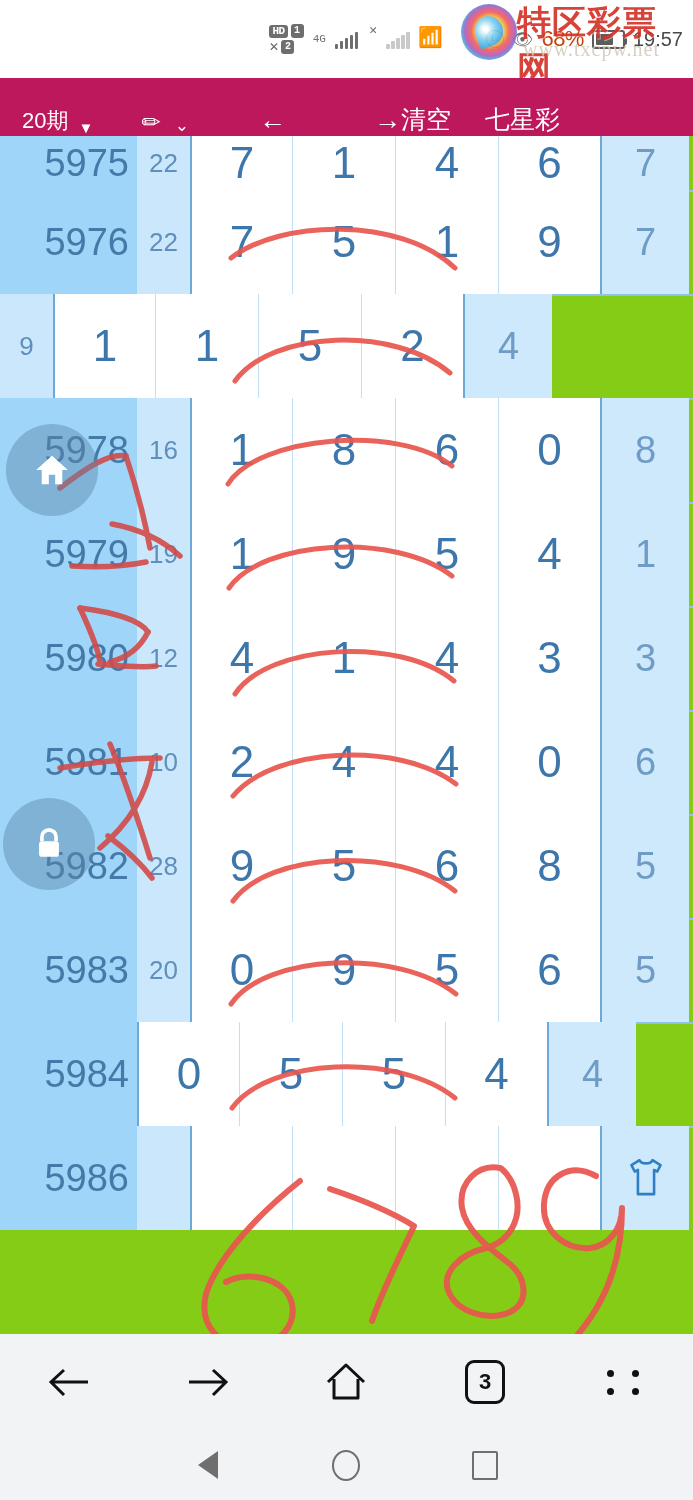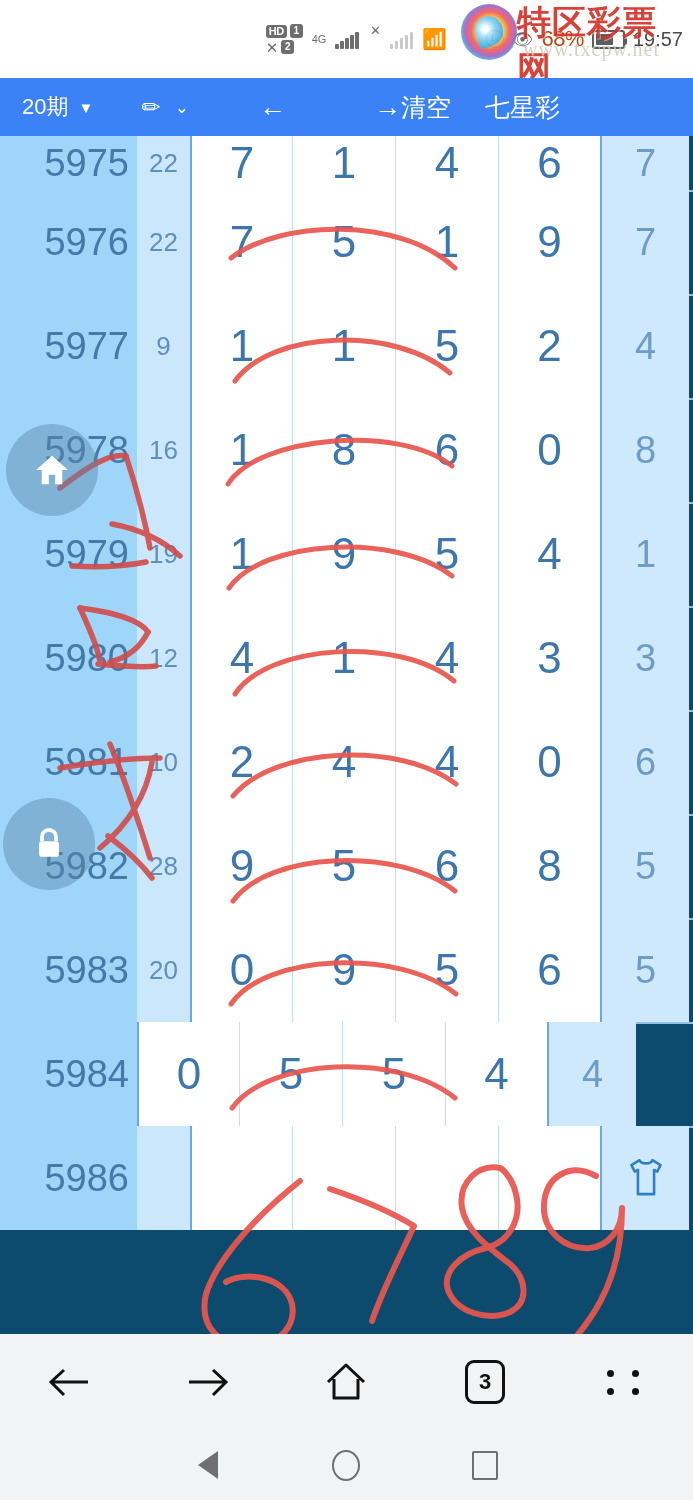--- a/index.html
+++ b/index.html
@@ -17,7 +17,7 @@
     display:flex; align-items:center; justify-content:center;
     overflow:hidden;
   }
-  .sb-center{ display:flex; align-items:center; gap:9px; margin-left:20px;}
+  .sb-center{ display:flex; align-items:center; gap:9px; margin-left:20px;font-family:Liberation Mono, monospace;}
   .sb-right{
     position:absolute; right:4px; top:0; height:78px;
     display:flex; align-items:center; gap:8px; padding-right:6px;

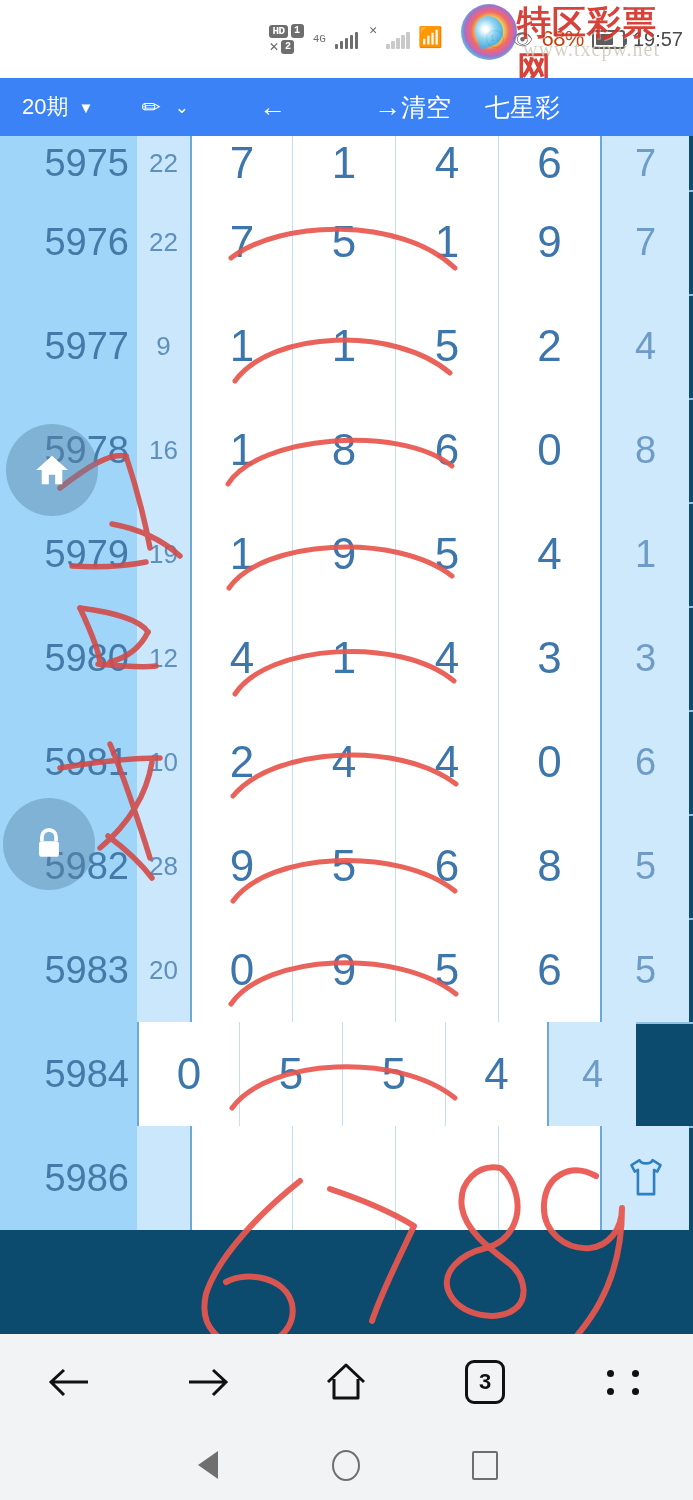--- a/index.html
+++ b/index.html
@@ -92,8 +92,8 @@
   
   .toolbar{
     position:absolute; left:0; top:78px; width:693px; height:58px;
-    background:#3b82f6; color:#fff;
-    display:flex; align-items:center;
+    background:#be185d; color:#fff;
+    display:flex; align-items:flex-end;
   }
   .tb-item{display:flex;align-items:center;color:#fff;}
   .tb-period{ margin-left:22px; font-size:22px; letter-spacing:0px; }

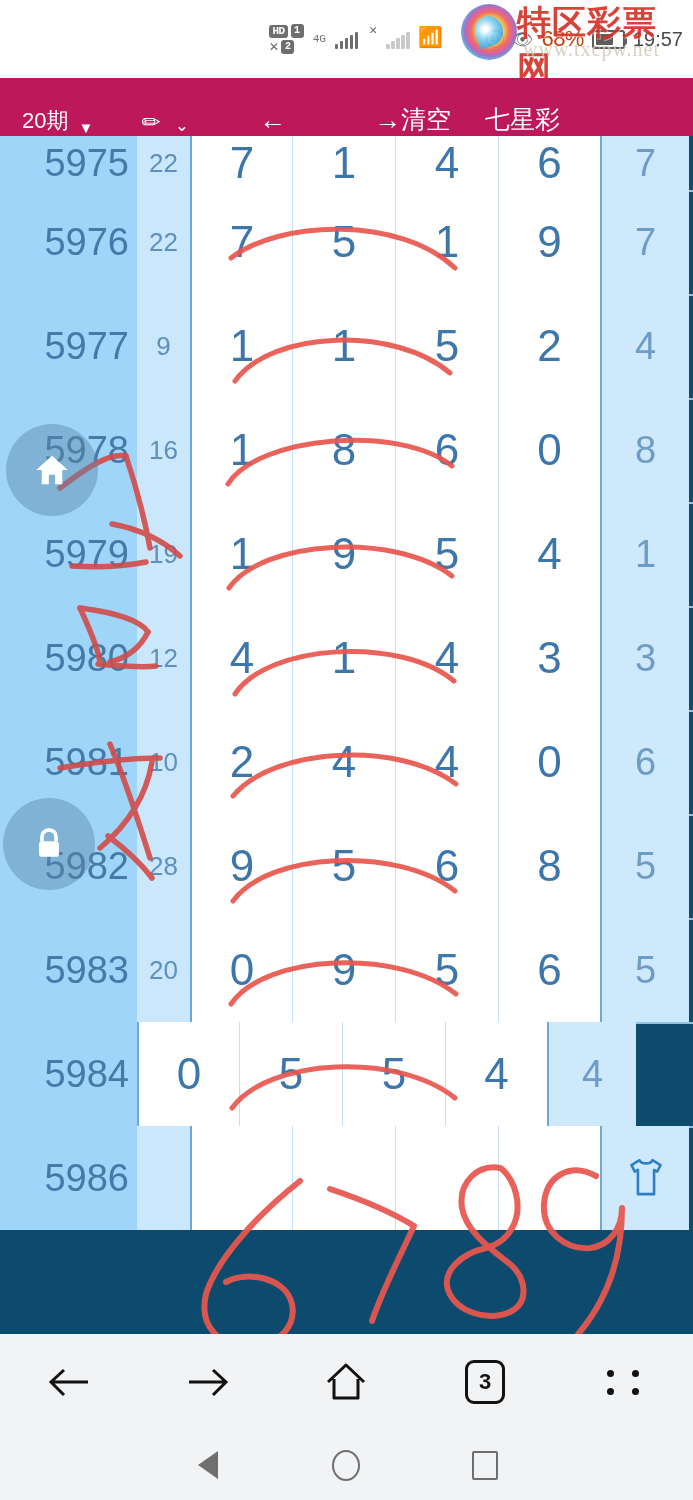--- a/index.html
+++ b/index.html
@@ -108,7 +108,7 @@
   
   .table-wrap{
     position:absolute; left:0; top:136px; width:693px; height:1198px;
-    background:#0c4a6e; overflow:hidden;
+    background:#84cc16; overflow:hidden;
   }
   .grid{ position:absolute; left:0; top:0; width:693px; }
   .row{

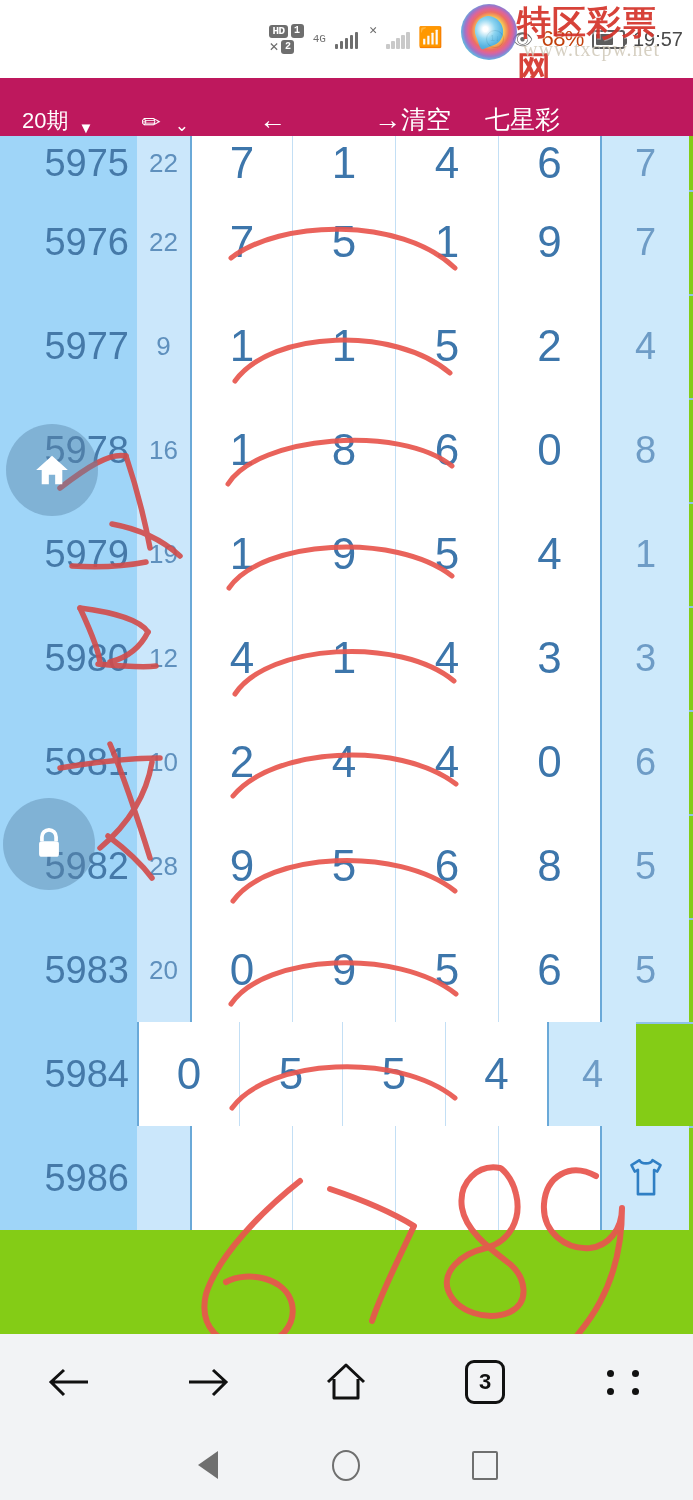--- a/index.html
+++ b/index.html
@@ -278,7 +278,6 @@
       </div>
       <div class="row">
         <div class="rsep strong"></div>
-        <div class="cell c-period">5977</div>
         <div class="cell c-sum">9</div>
         <div class="cell c-num first">1</div>
         <div class="cell c-num">1</div>

